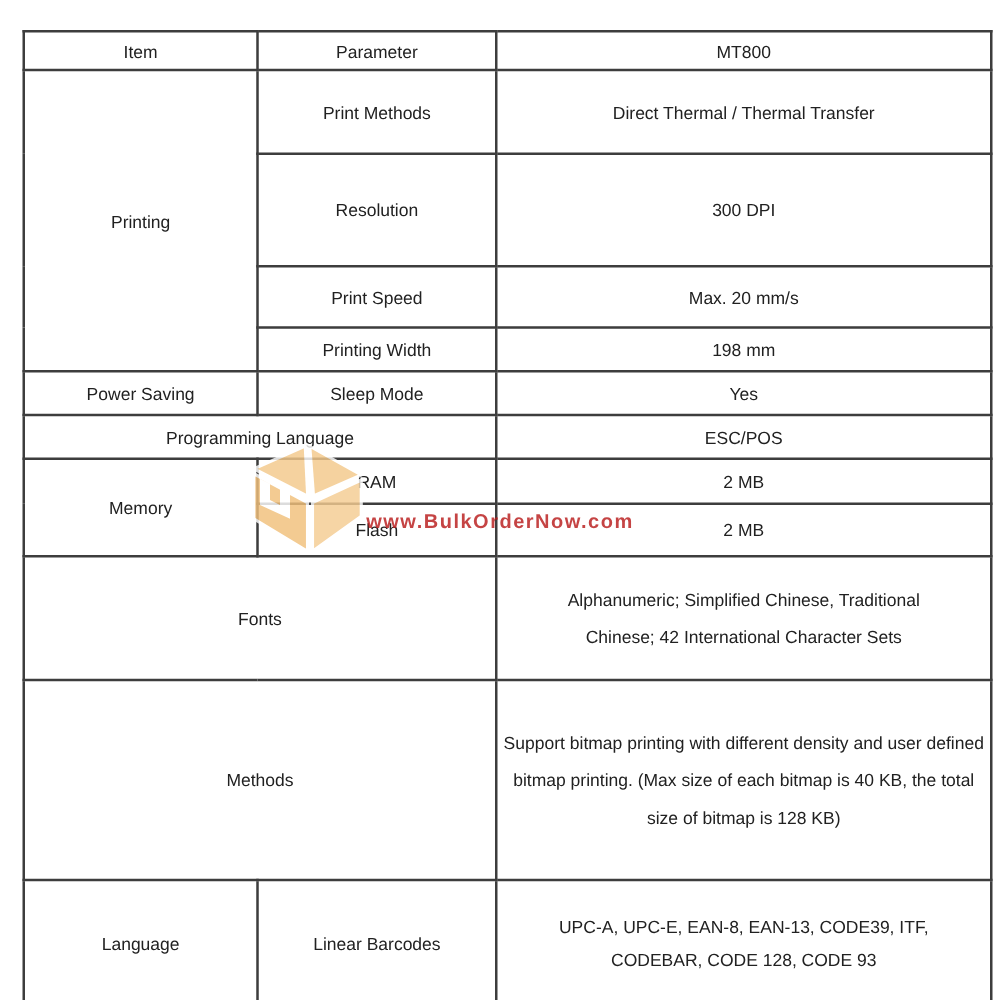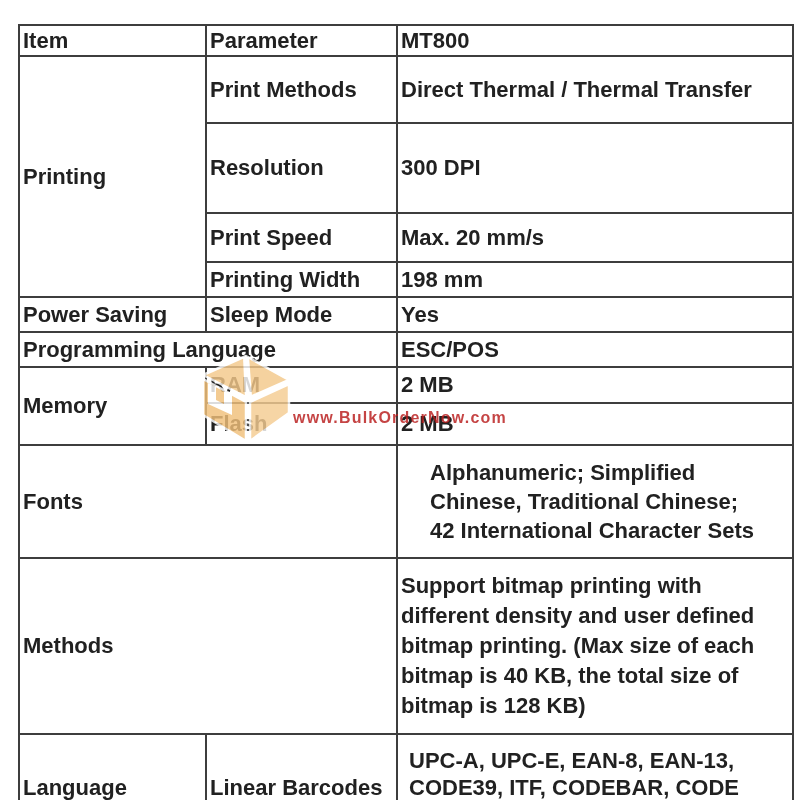--- a/index.html
+++ b/index.html
@@ -24,14 +24,13 @@
   }
   table.spec td {
     border: 2px solid #3d3d3d;
-    text-align: left;
+    text-align: center;
     vertical-align: middle;
-    font-size: 22px;
+    font-size: 14px;
     color: #212121;
     padding: 0 3px;
     overflow: hidden;
     background: transparent;
-    font-weight: bold;
   }
   .wrap {
     line-height: 29px;

